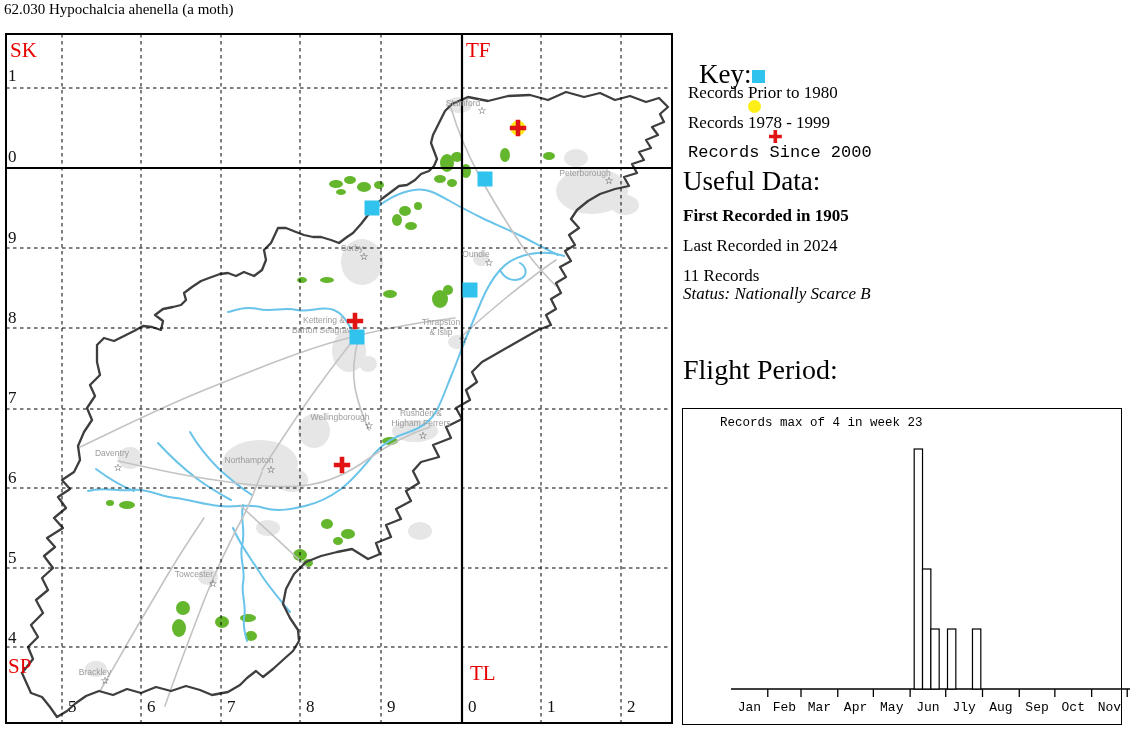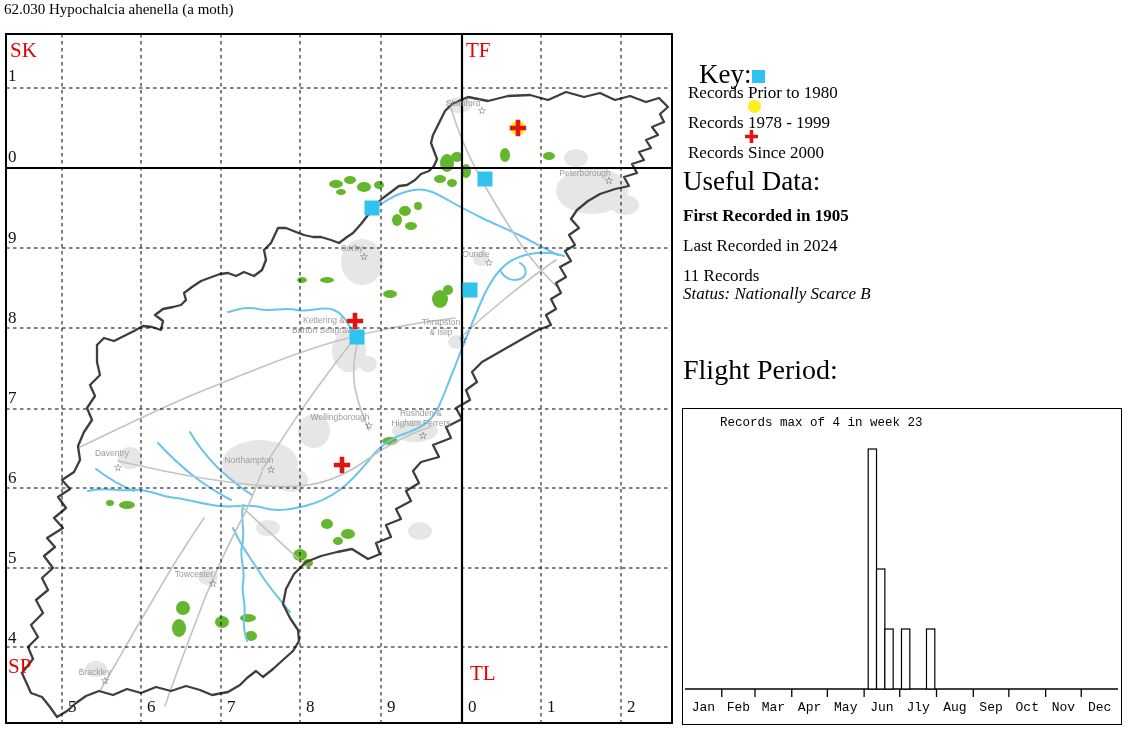--- a/index.html
+++ b/index.html
@@ -230,7 +230,7 @@
       <span class="sw sw-circle" style="background: rgb(252, 238, 22);"></span>
       <span class="key-label">Records 1978 - 1999</span>
     </div>
-    <div class="key-item" style="top: 130px;">
+    <div class="key-item" style="top: 130px; font-family: Liberation Mono, monospace;">
       <span class="sw sw-cross" style="background: rgb(225, 20, 20);"></span>
       <span class="key-label">Records Since 2000</span>
     </div>

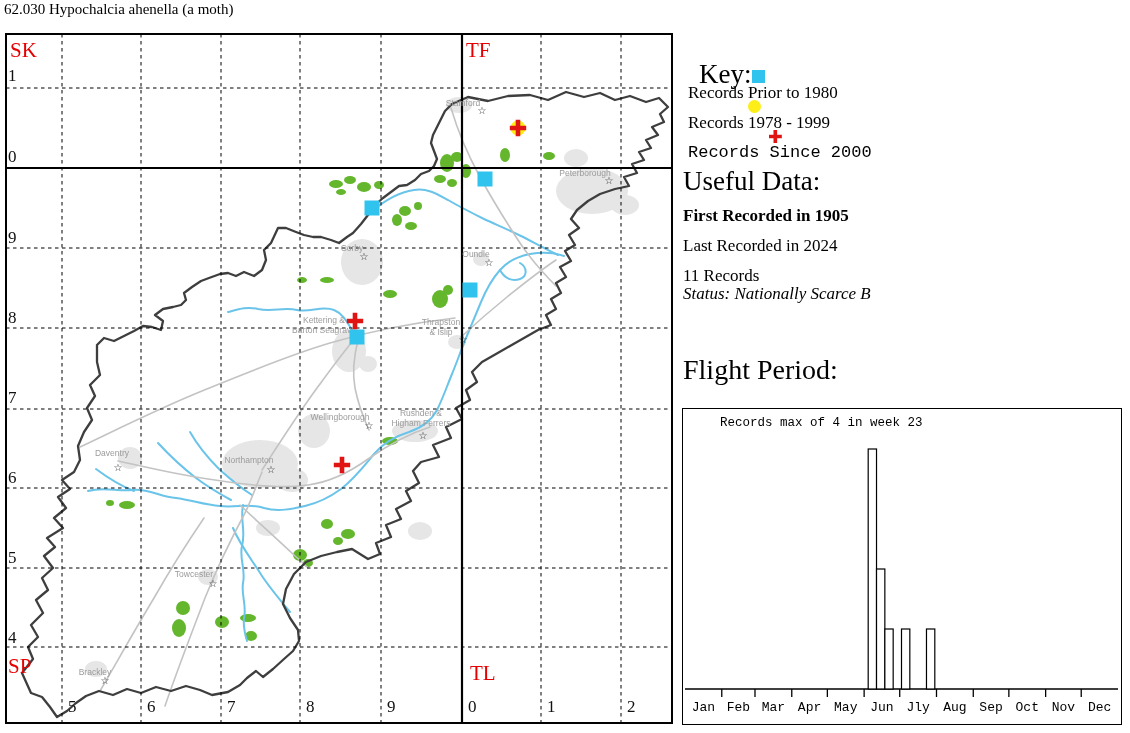--- a/index.html
+++ b/index.html
@@ -18,7 +18,7 @@
   .sw-cross{clip-path:polygon(36% 0,64% 0,64% 36%,100% 36%,100% 64%,64% 64%,64% 100%,36% 100%,36% 64%,0 64%,0 36%,36% 36%);}
   .key-label,.useful-line{font-size:17px;white-space:nowrap;}
   .useful-line{position:absolute;left:683px;}
-  #chart-box{left:682px;top:408px;width:440px;height:317px;border:1px solid #000;box-sizing:border-box;background:#fff;}
+  #chart-box{left:682px;top:408px;width:440px;height:317px;border:1px solid #000;box-sizing:border-box;background:#fff;padding-left:46px;}
   #chart-note{left:720px;top:416px;font-family:"Liberation Mono",monospace;font-size:12.5px;white-space:nowrap;}
   .chart-month{font-family:"Liberation Mono",monospace;font-size:13px;fill:#000;}
   .grid-letter{font-family:"Liberation Serif",serif;font-size:21px;}

